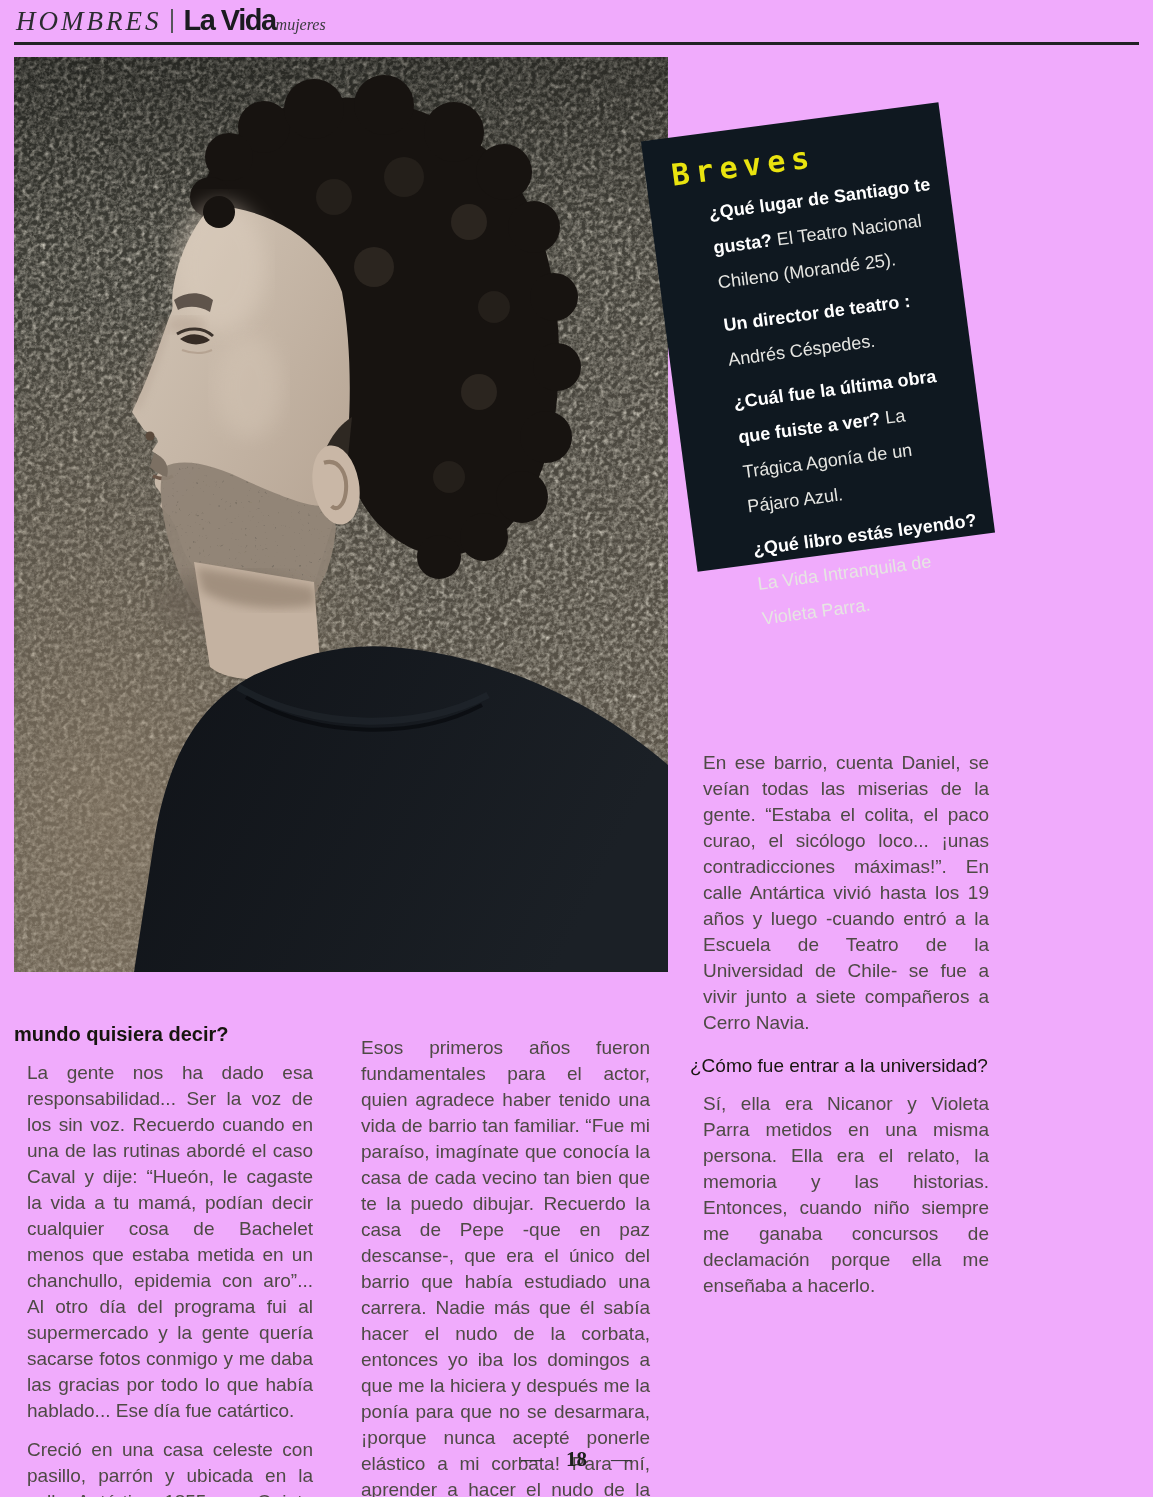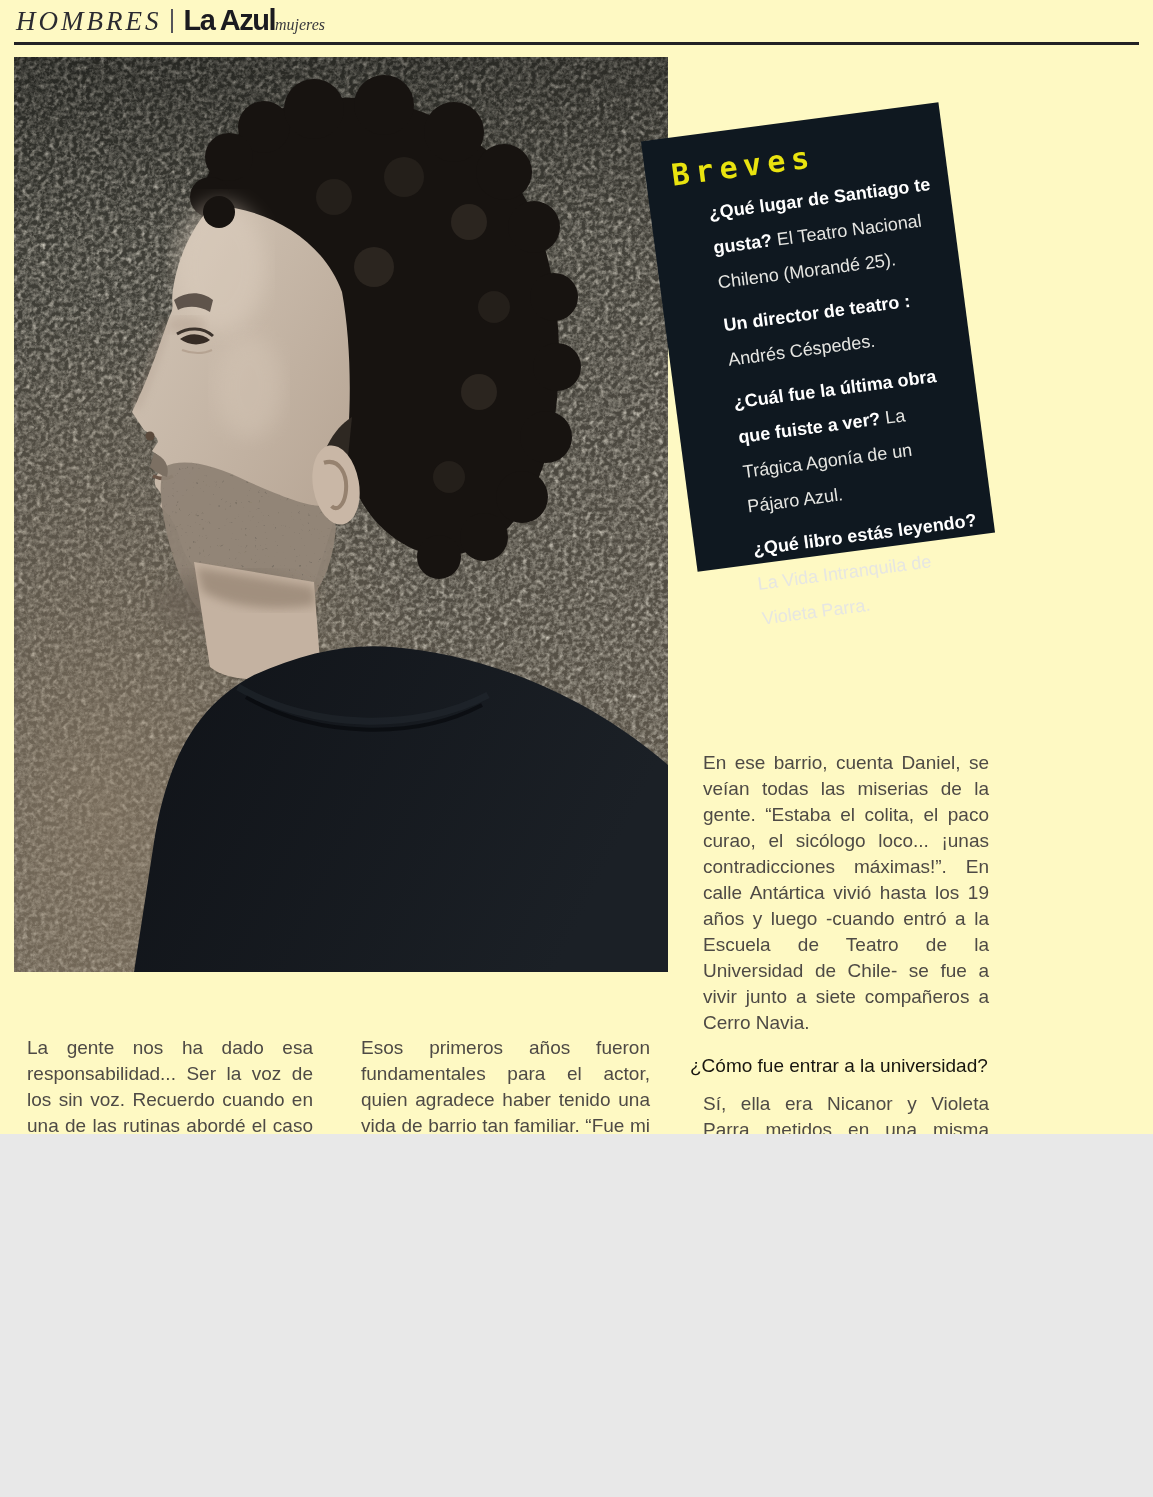--- a/index.html
+++ b/index.html
@@ -3,7 +3,7 @@
 <meta charset="utf-8">
 <style>
   html,body{margin:0;padding:0;background:#e8e8e8;}
-  .page{position:relative;width:1153px;height:1134px;background:#fef9c3;overflow:hidden;
+  .page{position:relative;width:1153px;height:1497px;background:#f0abfc;overflow:hidden;
         font-family:"Liberation Sans",sans-serif;margin:0 auto;}
   
   .masthead{position:absolute;left:16px;top:4px;display:flex;align-items:baseline;white-space:nowrap;}

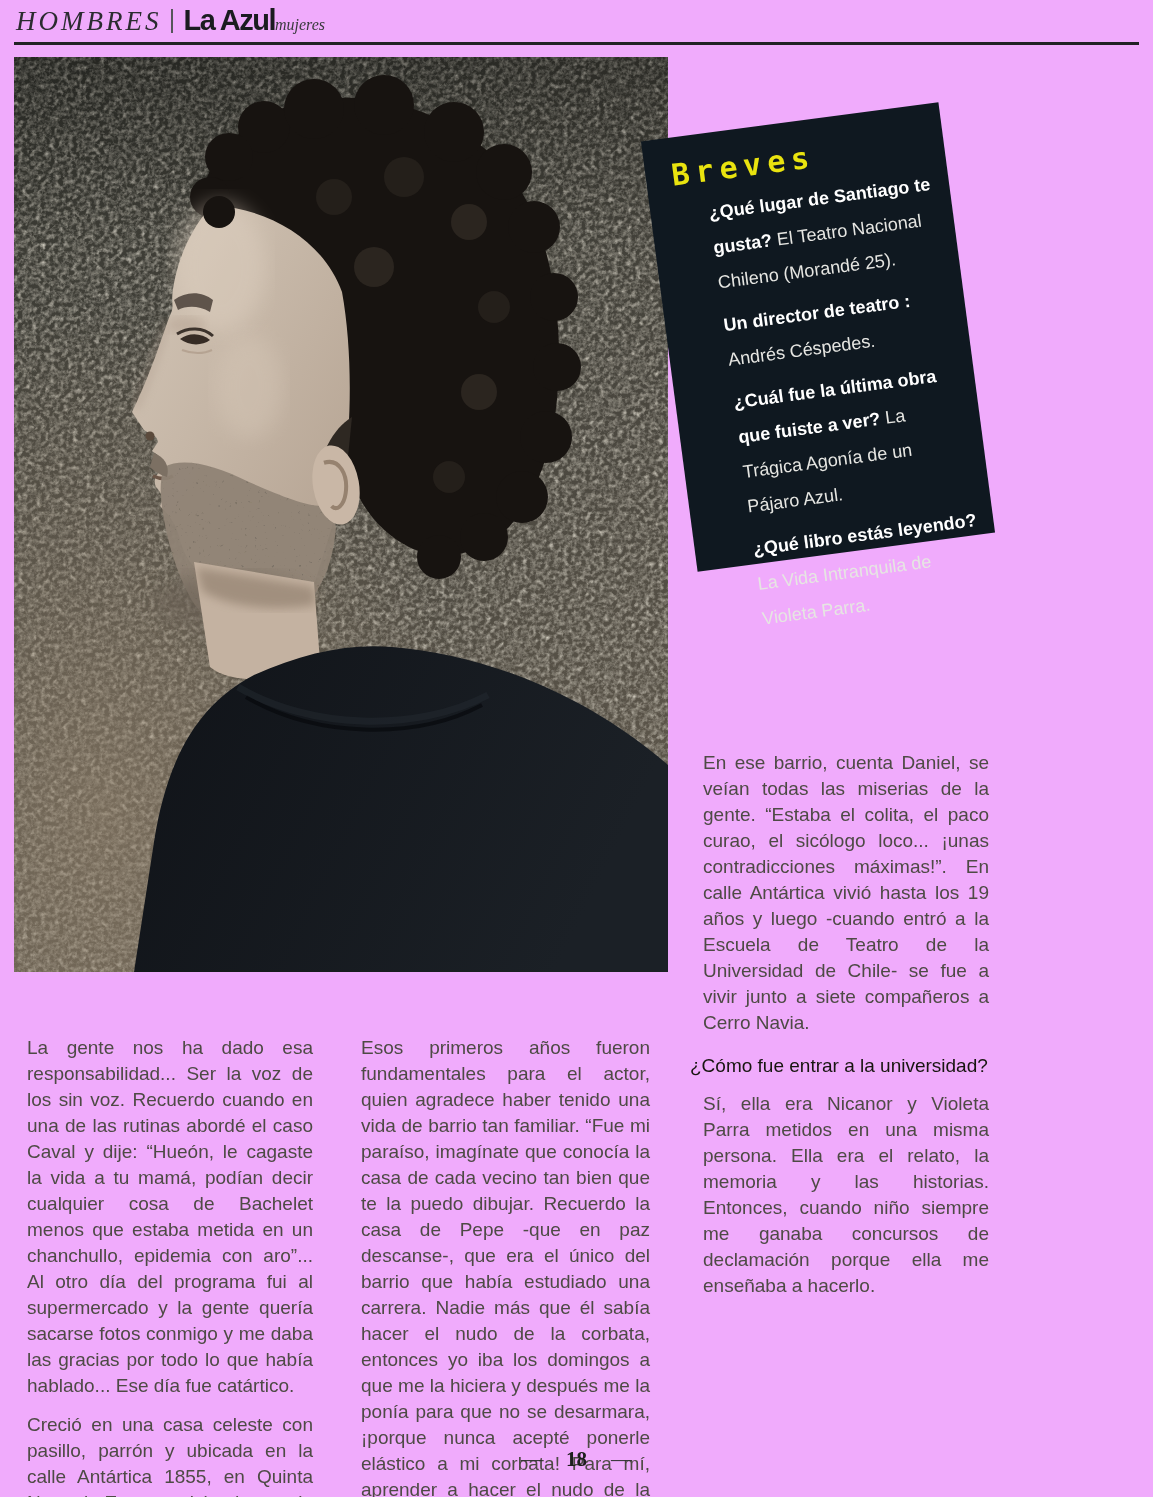--- a/index.html
+++ b/index.html
@@ -51,7 +51,7 @@
   <div class="masthead">
     <span class="mh-section">HOMBRES</span>
     <span class="mh-divider"></span>
-    <span class="mh-brand">La Azul</span>
+    <span class="mh-brand">La Vida</span>
     <span class="mh-suffix">mujeres</span>
   </div>
   <div class="mh-rule"></div>

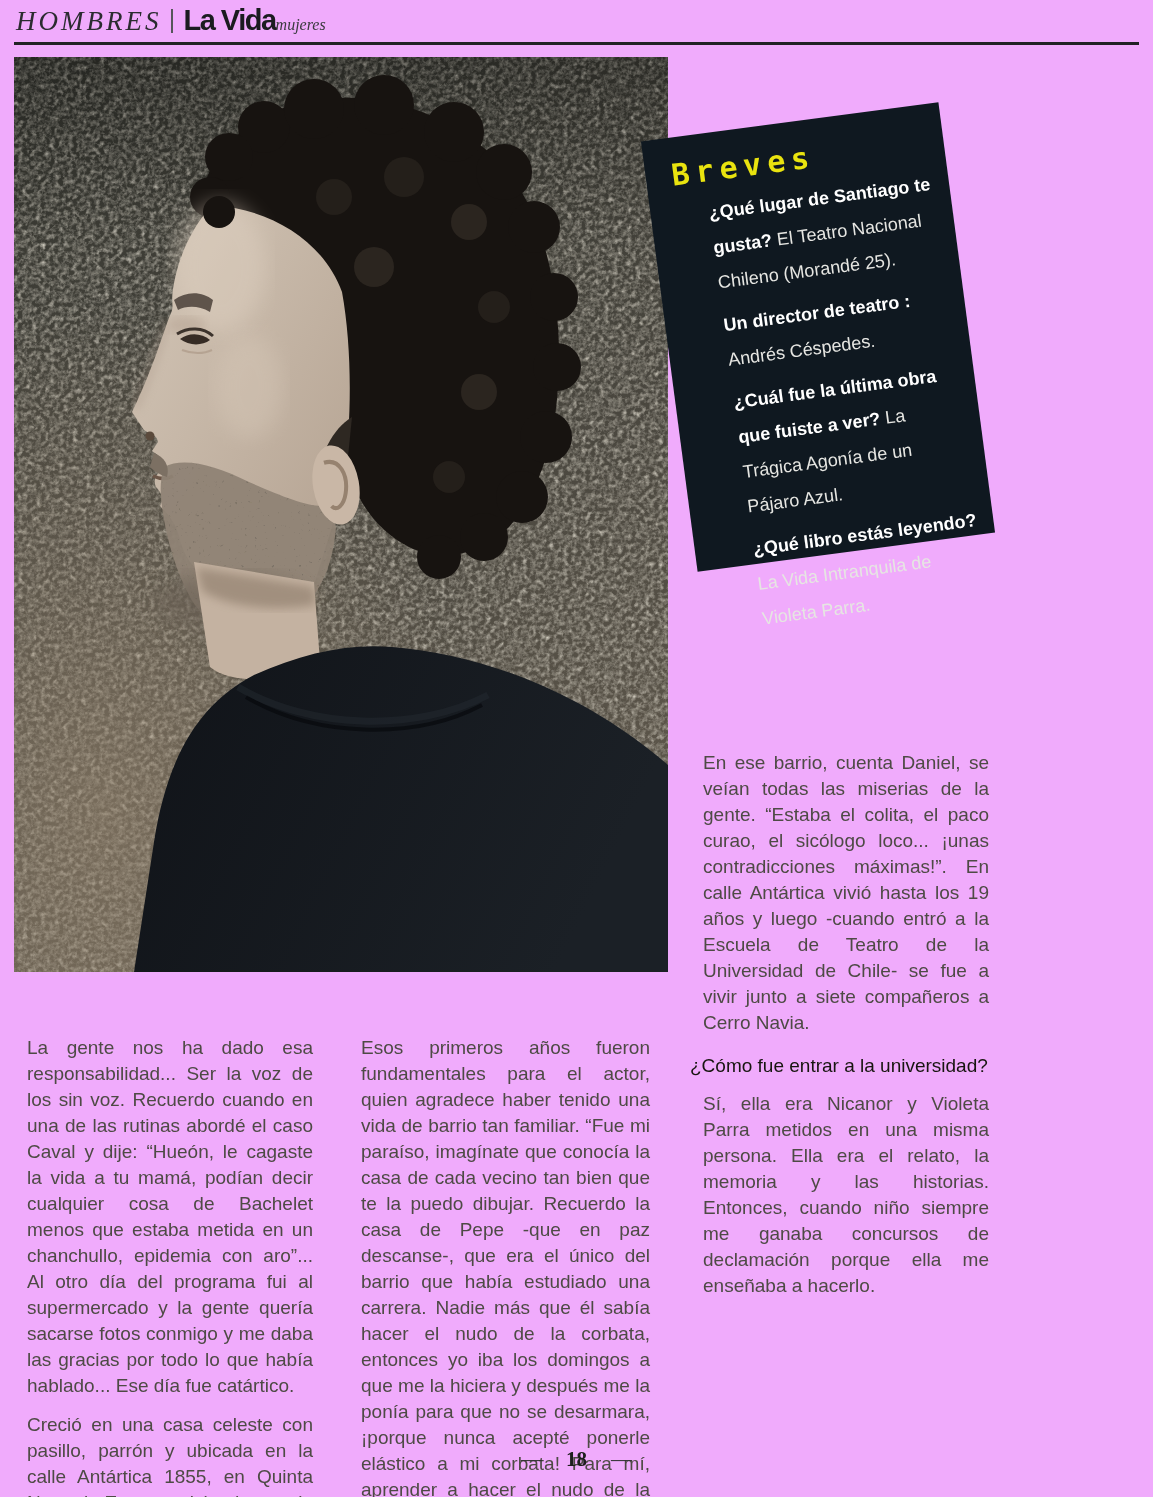--- a/index.html
+++ b/index.html
@@ -200,6 +200,7 @@
   </div>
 
   <div class="col col-left">
+    <div class="lead-head">mundo quisiera decir?</div>
     <p>La gente nos ha dado esa responsabilidad... Ser la voz de los sin voz. Recuerdo cuando en una de las rutinas abordé el caso Caval y dije: “Hueón, le cagaste la vida a tu mamá, podían decir cualquier cosa de Bachelet menos que estaba metida en un chanchullo, epidemia con aro”... Al otro día del programa fui al supermercado y la gente quería sacarse fotos conmigo y me daba las gracias por todo lo que había hablado... Ese día fue catártico.</p>
     <p>Creció en una casa celeste con pasillo, parrón y ubicada en la calle Antártica 1855, en Quinta Normal. En esa vivienda, en la que hoy vive su abuela, Daniel se crió con sus primos y tíos, una</p>
   </div>

